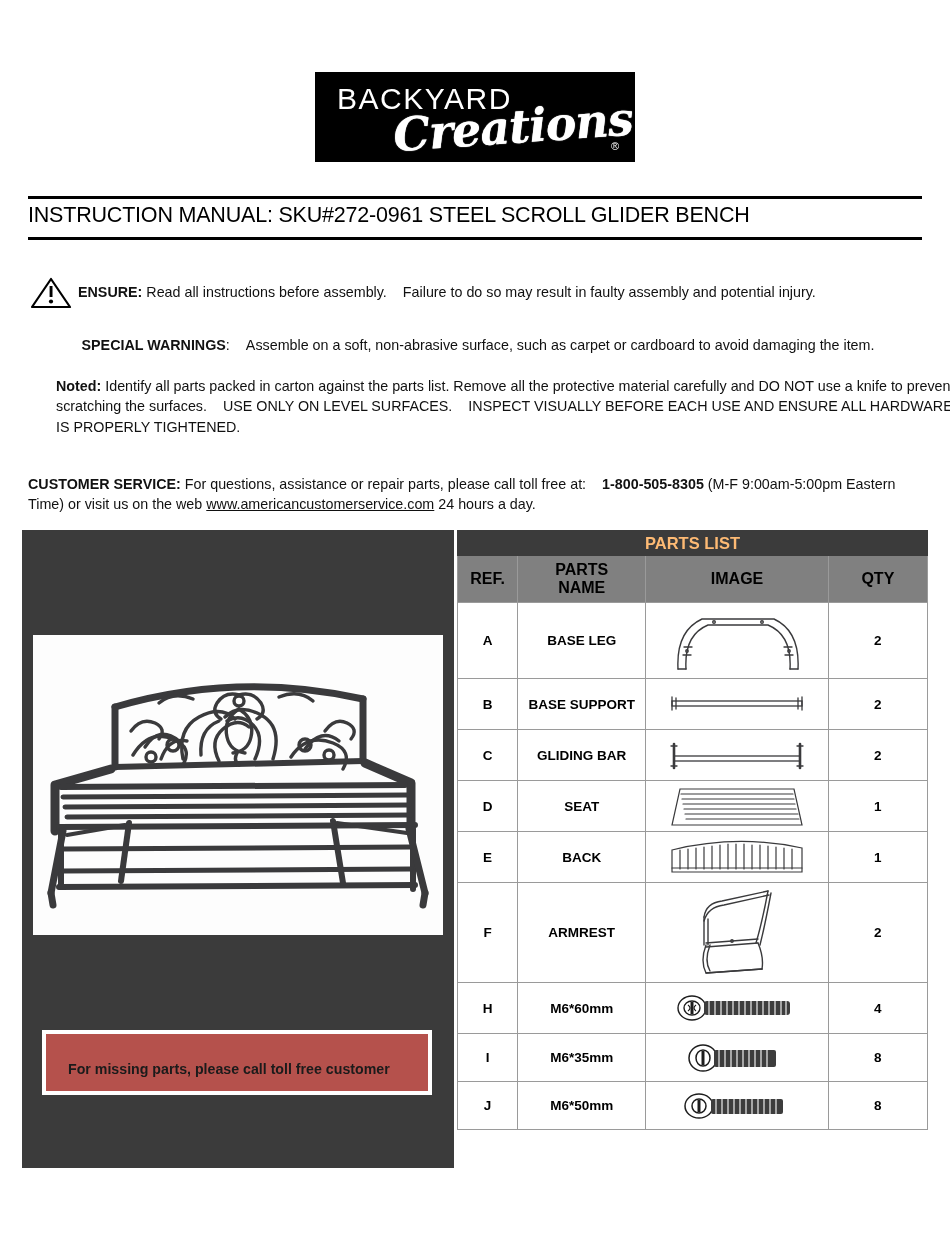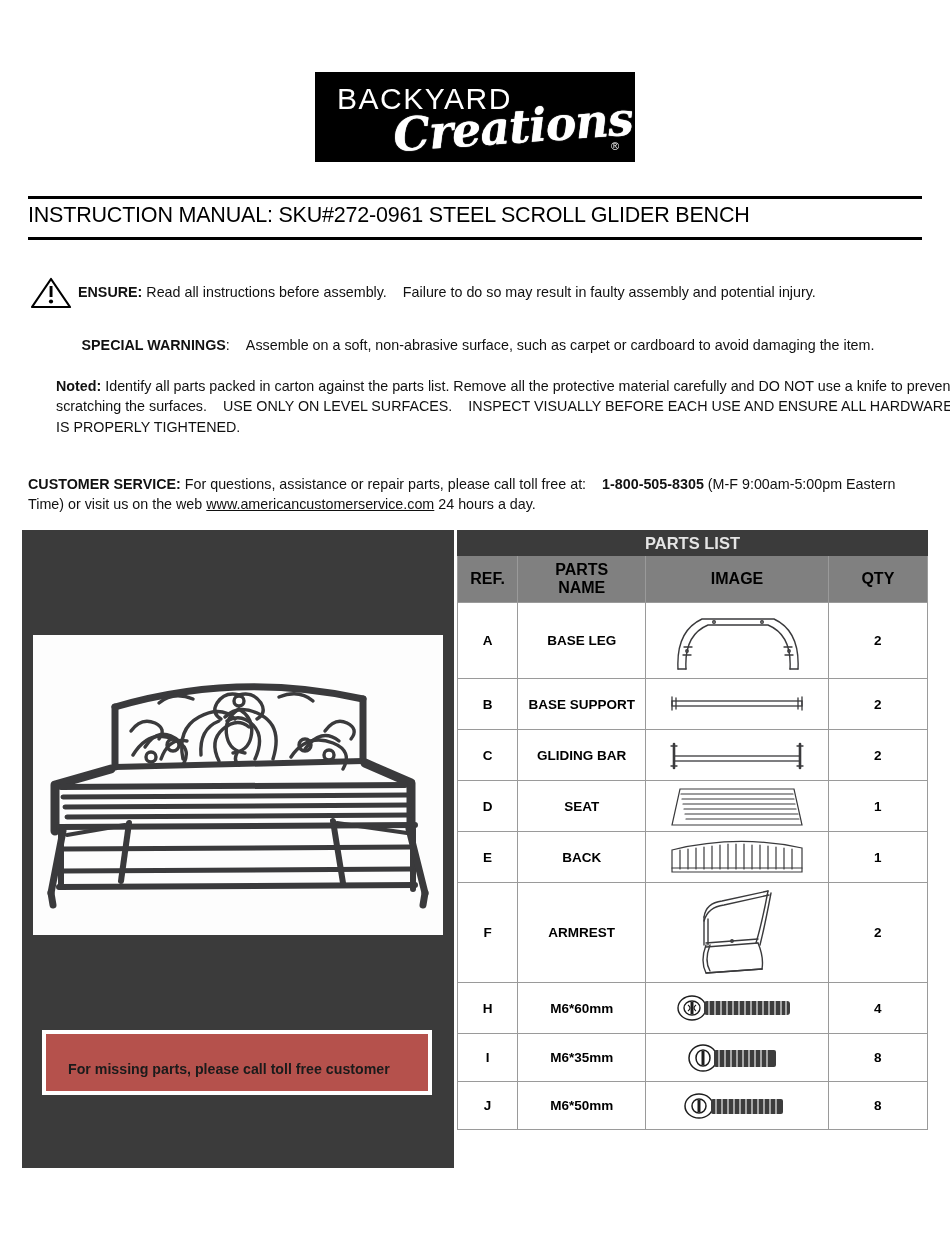--- a/index.html
+++ b/index.html
@@ -155,7 +155,7 @@
   }
   .parts-table .hdr-band {
     background: #3b3b3b;
-    color: #e5e5e5;
+    color: #fdba74;
     font-size: 16.5px;
     font-weight: bold;
     height: 24px;

